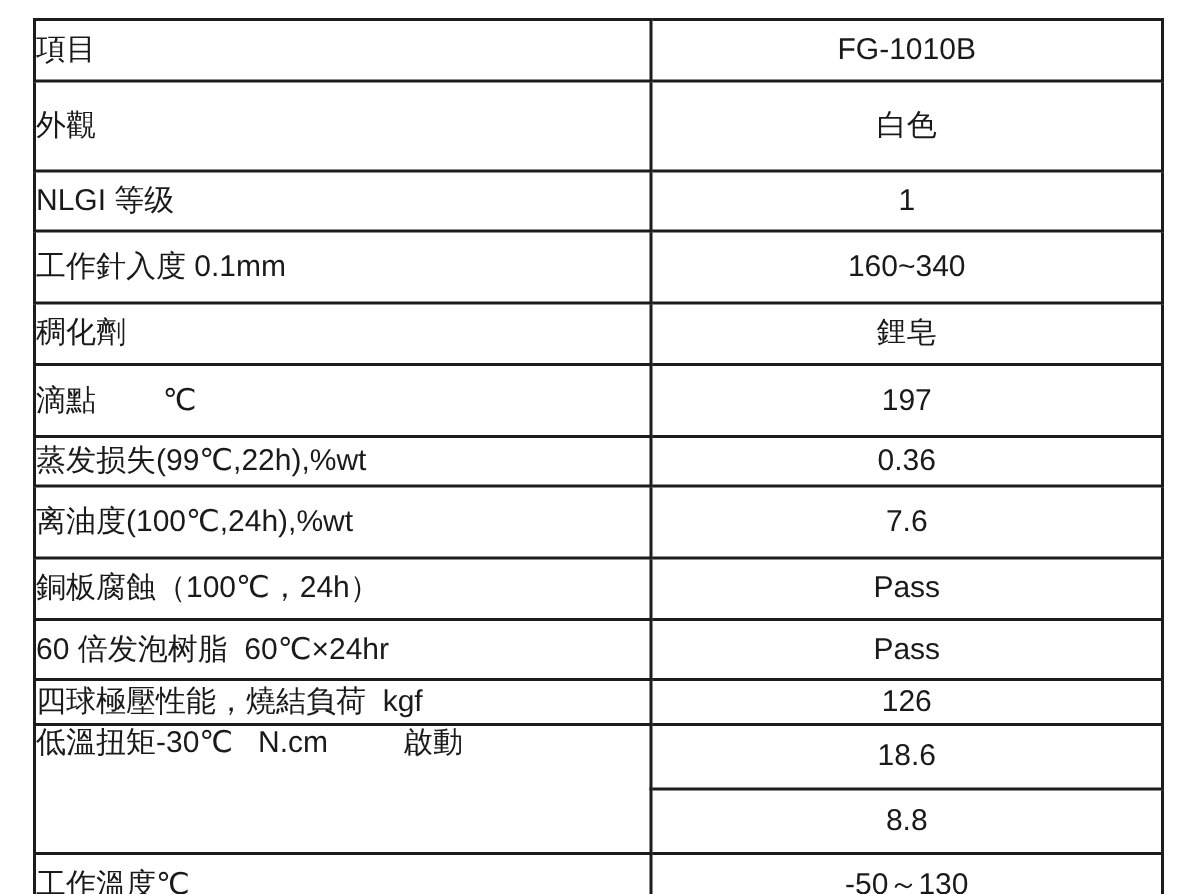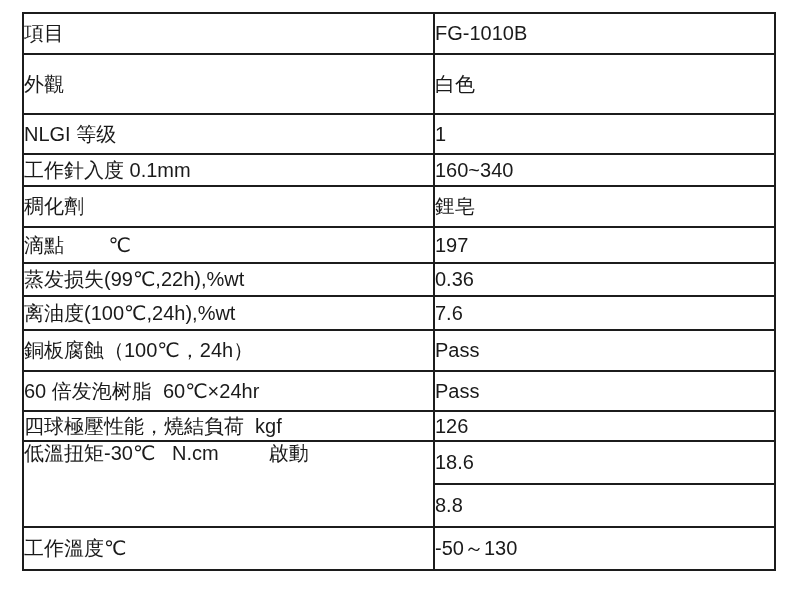--- a/index.html
+++ b/index.html
@@ -39,6 +39,7 @@
     white-space: pre;
   }
   td.value-cell {
+    text-align: center;
     white-space: pre;
   }
   td.merged-label-cell {

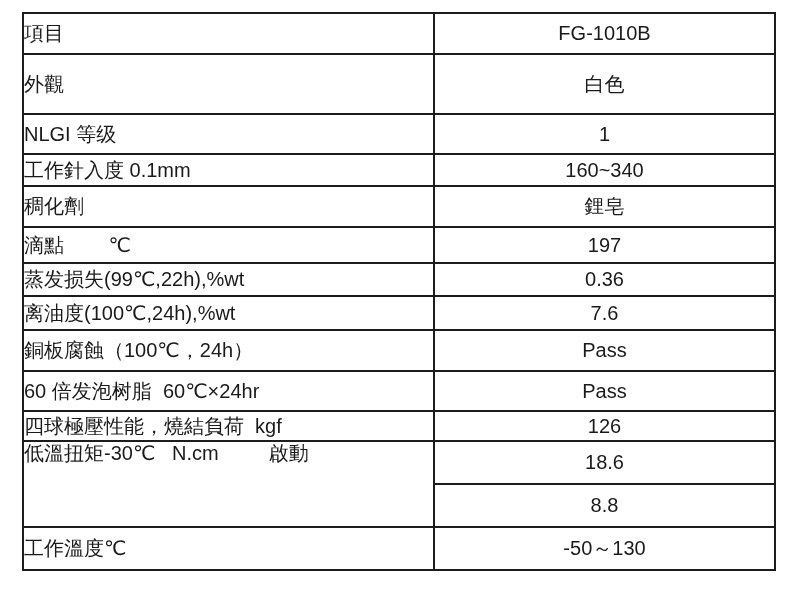--- a/index.html
+++ b/index.html
@@ -77,7 +77,7 @@
         <td class="label-cell">NLGI 等级</td>
         <td class="value-cell">1</td>
       </tr>
-      <tr style="height:32px">
+      <tr style="height:48px">
         <td class="label-cell">工作針入度 0.1mm</td>
         <td class="value-cell">160~340</td>
       </tr>

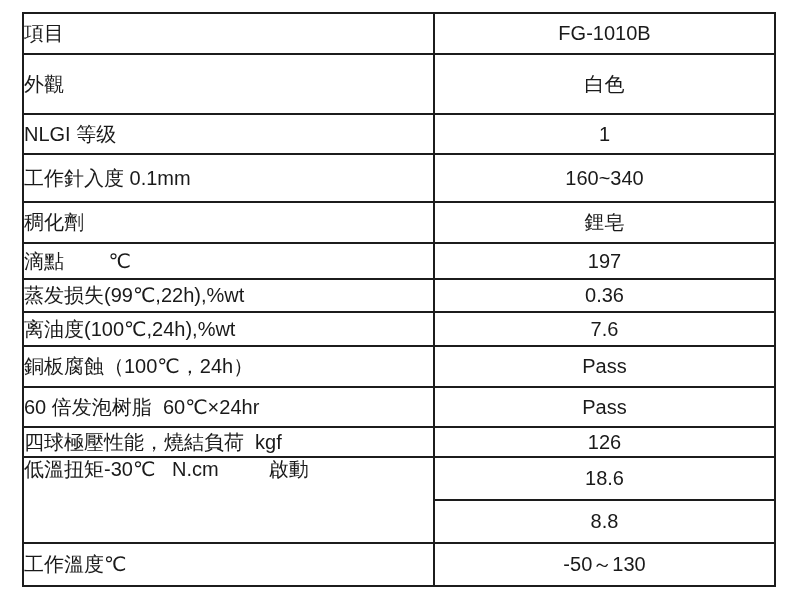--- a/index.html
+++ b/index.html
@@ -85,7 +85,7 @@
         <td class="label-cell">稠化劑</td>
         <td class="value-cell">鋰皂</td>
       </tr>
-      <tr style="height:36px">
+      <tr style="height:48px">
         <td class="label-cell">滴點        ℃</td>
         <td class="value-cell">197</td>
       </tr>

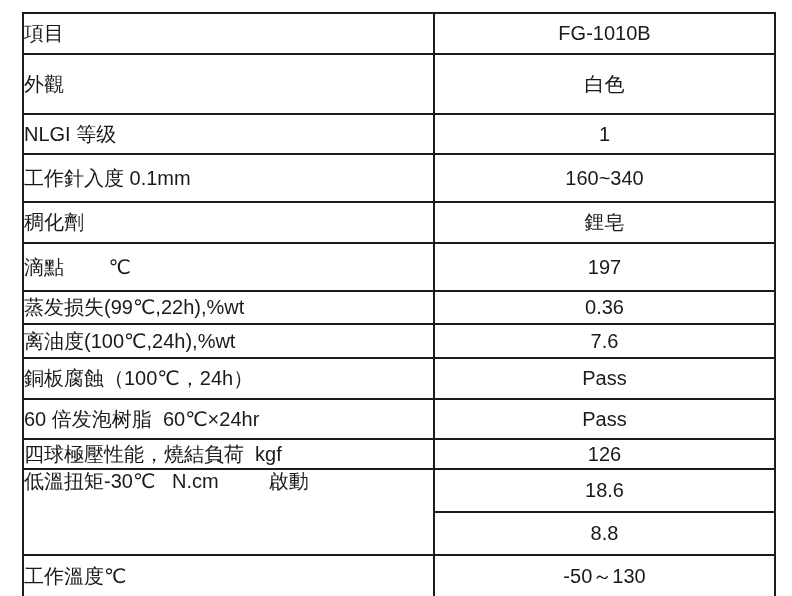--- a/index.html
+++ b/index.html
@@ -93,7 +93,7 @@
         <td class="label-cell">蒸发损失(99℃,22h),%wt</td>
         <td class="value-cell">0.36</td>
       </tr>
-      <tr style="height:34px">
+      <tr style="height:48px">
         <td class="label-cell">离油度(100℃,24h),%wt</td>
         <td class="value-cell">7.6</td>
       </tr>

